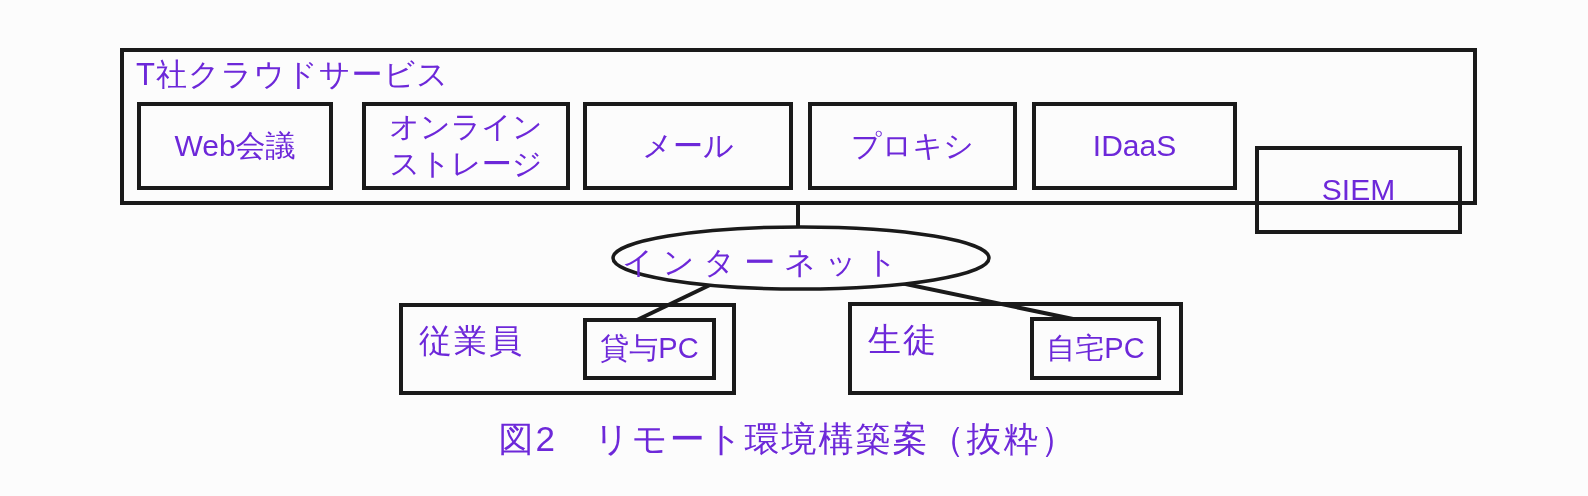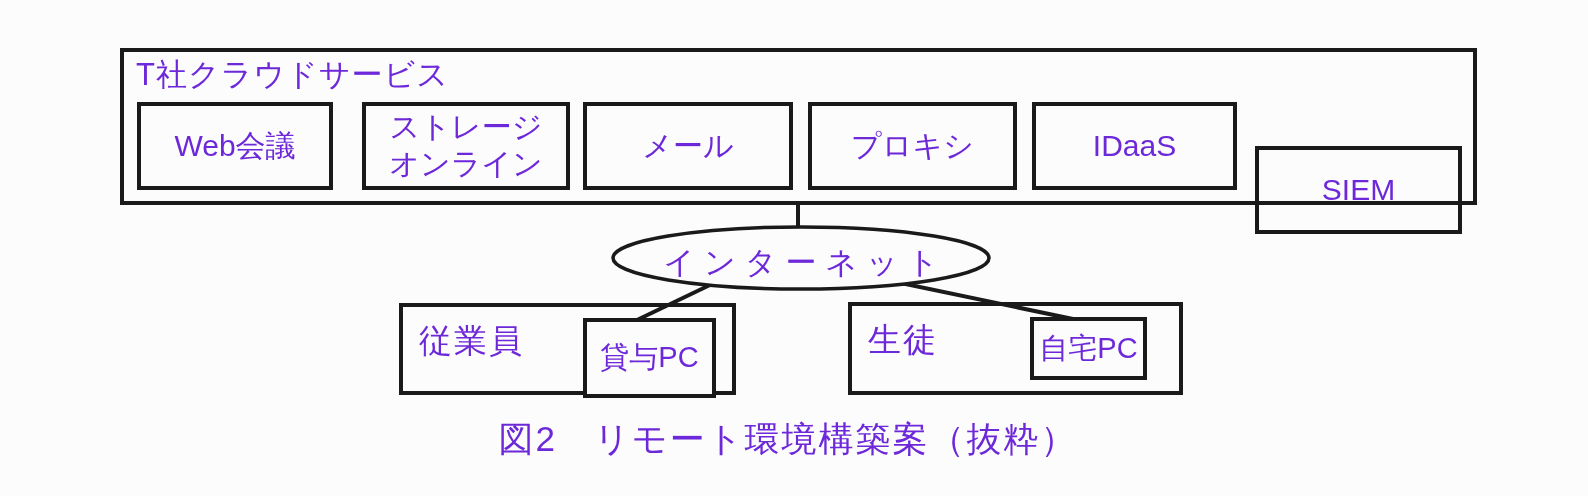--- a/index.html
+++ b/index.html
@@ -92,8 +92,8 @@
       <span>Web会議</span>
     </div>
     <div class="sbox sbox-2">
+      <span>オンライン</span>
       <span>ストレージ</span>
-      <span>オンライン</span>
     </div>
     <div class="sbox sbox-3">
       <span>メール</span>

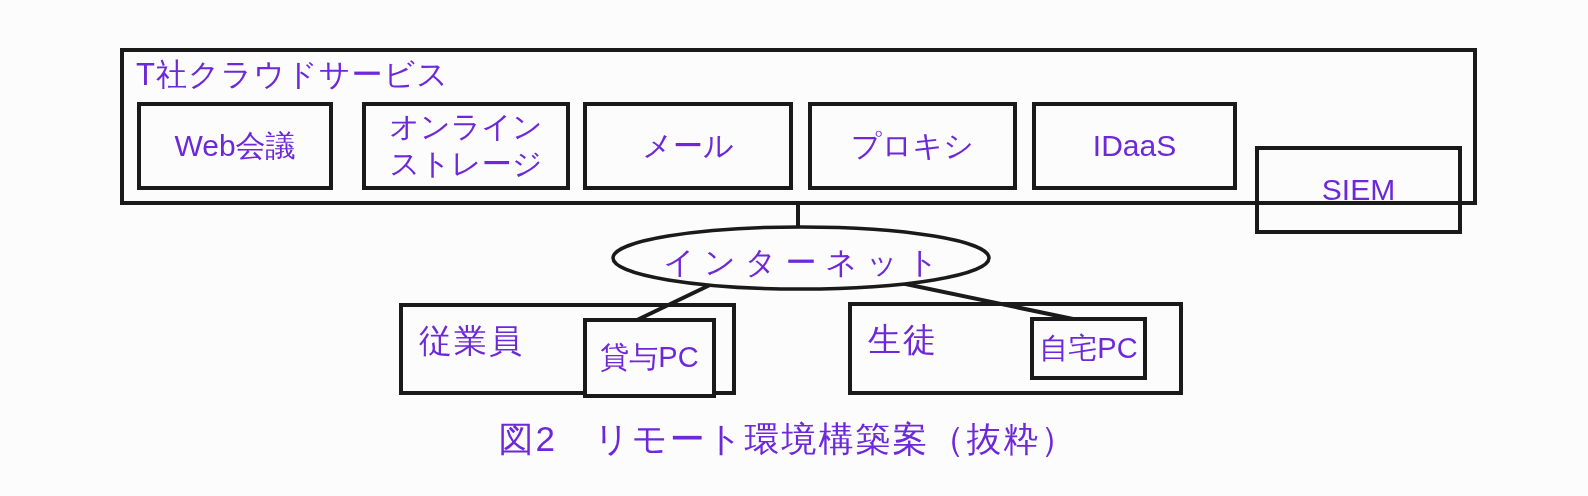--- a/index.html
+++ b/index.html
@@ -39,7 +39,7 @@
 
   .internet-label {
     position:absolute; left:613px; top:242px; width:376px;
-    text-align:center; font-size:31px; letter-spacing:9px;
+    text-align:left; font-size:31px; letter-spacing:9px;
     text-indent:9px; white-space:nowrap;
   }
 

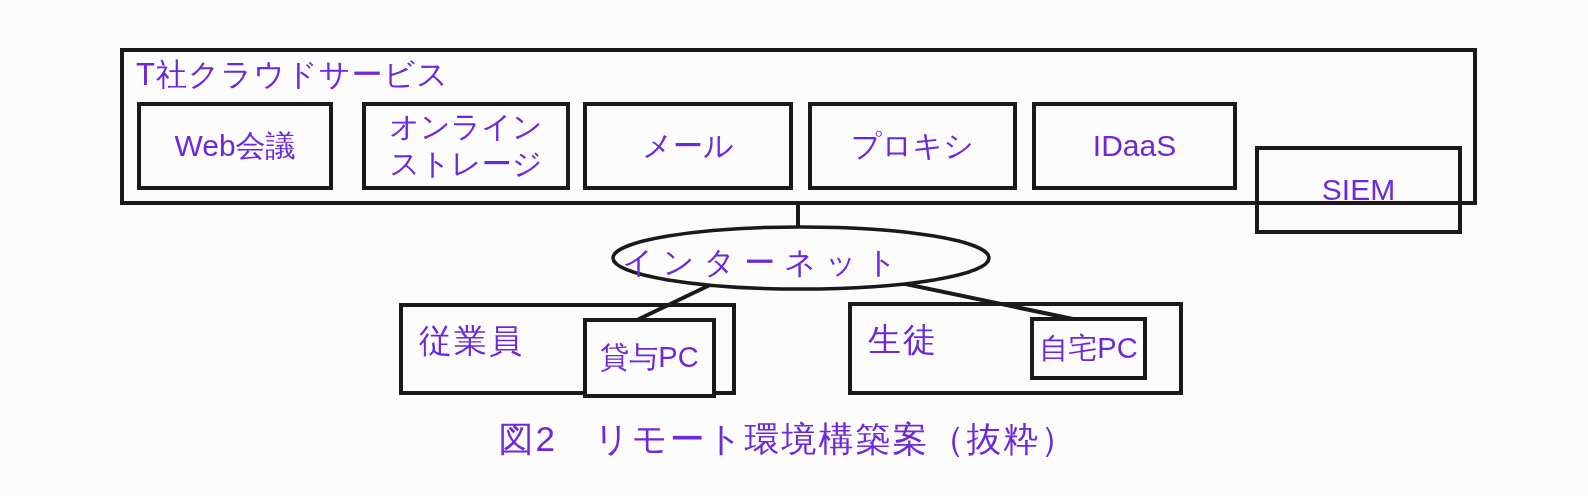--- a/index.html
+++ b/index.html
@@ -60,7 +60,7 @@
     display:flex; align-items:center; justify-content:center;
     font-size:29px; white-space:nowrap;
   }
-  .device-box.loaned { left:180px; top:11px; width:133px; height:80px; }
+  .device-box.loaned { left:180px; top:11px; width:133px; height:62px; }
   .device-box.home   { left:178px; top:11px; width:117px; height:63px;text-align:center; }
 
   .caption {

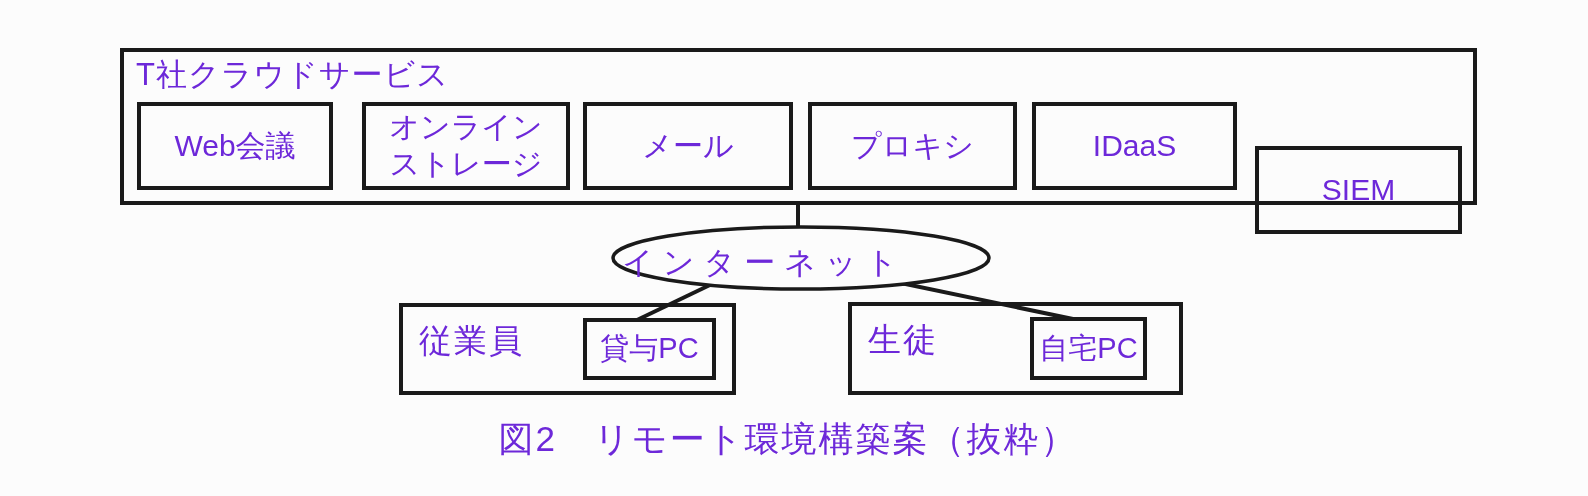--- a/index.html
+++ b/index.html
@@ -61,7 +61,7 @@
     font-size:29px; white-space:nowrap;
   }
   .device-box.loaned { left:180px; top:11px; width:133px; height:62px; }
-  .device-box.home   { left:178px; top:11px; width:117px; height:63px;text-align:center; }
+  .device-box.home   { left:178px; top:11px; width:131px; height:63px;text-align:center; }
 
   .caption {
     position:absolute; left:0; top:416px; width:1576px;

